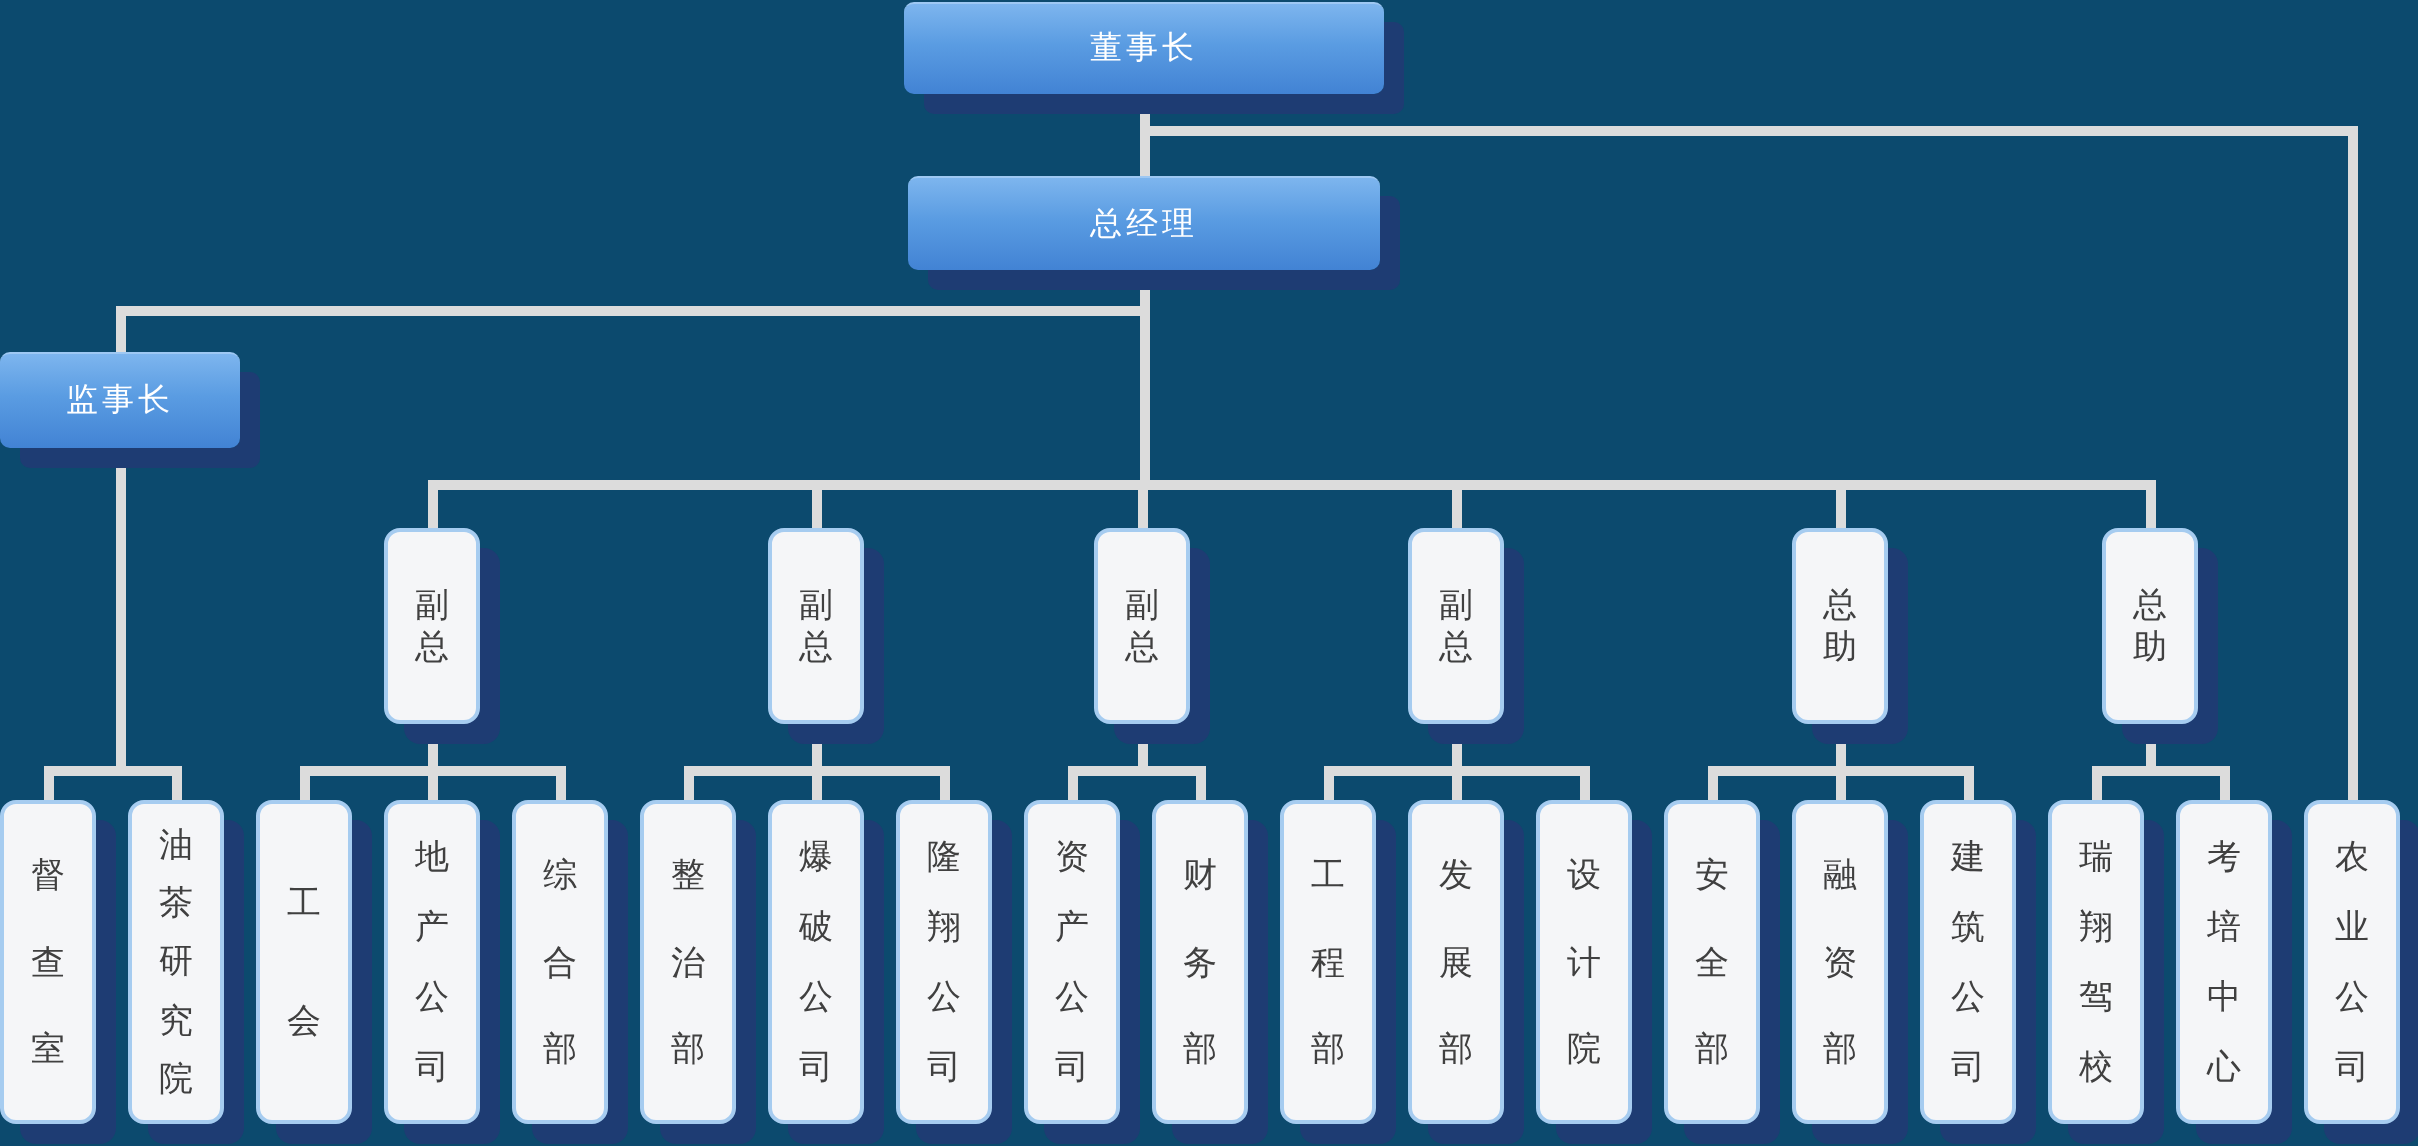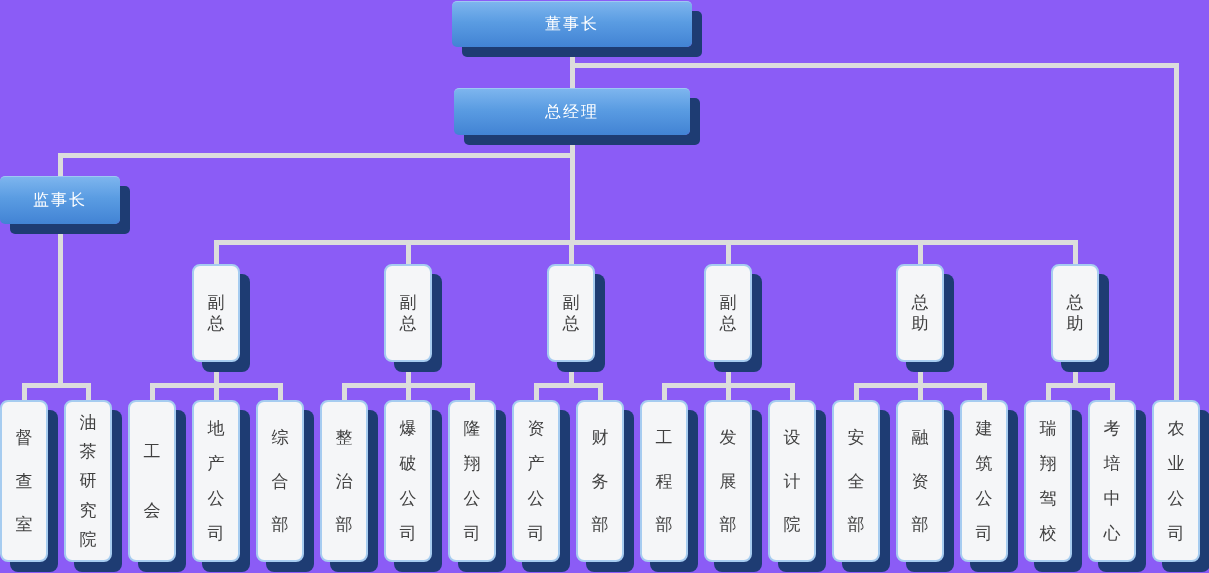--- a/index.html
+++ b/index.html
@@ -7,7 +7,7 @@
     position:relative;
     width:1209px;height:573px;
     overflow:hidden;
-    background:#8b5cf6;
+    background:#0c4a6e;
     font-family:"Liberation Sans","DejaVu Sans",sans-serif;
   }
   .line{

